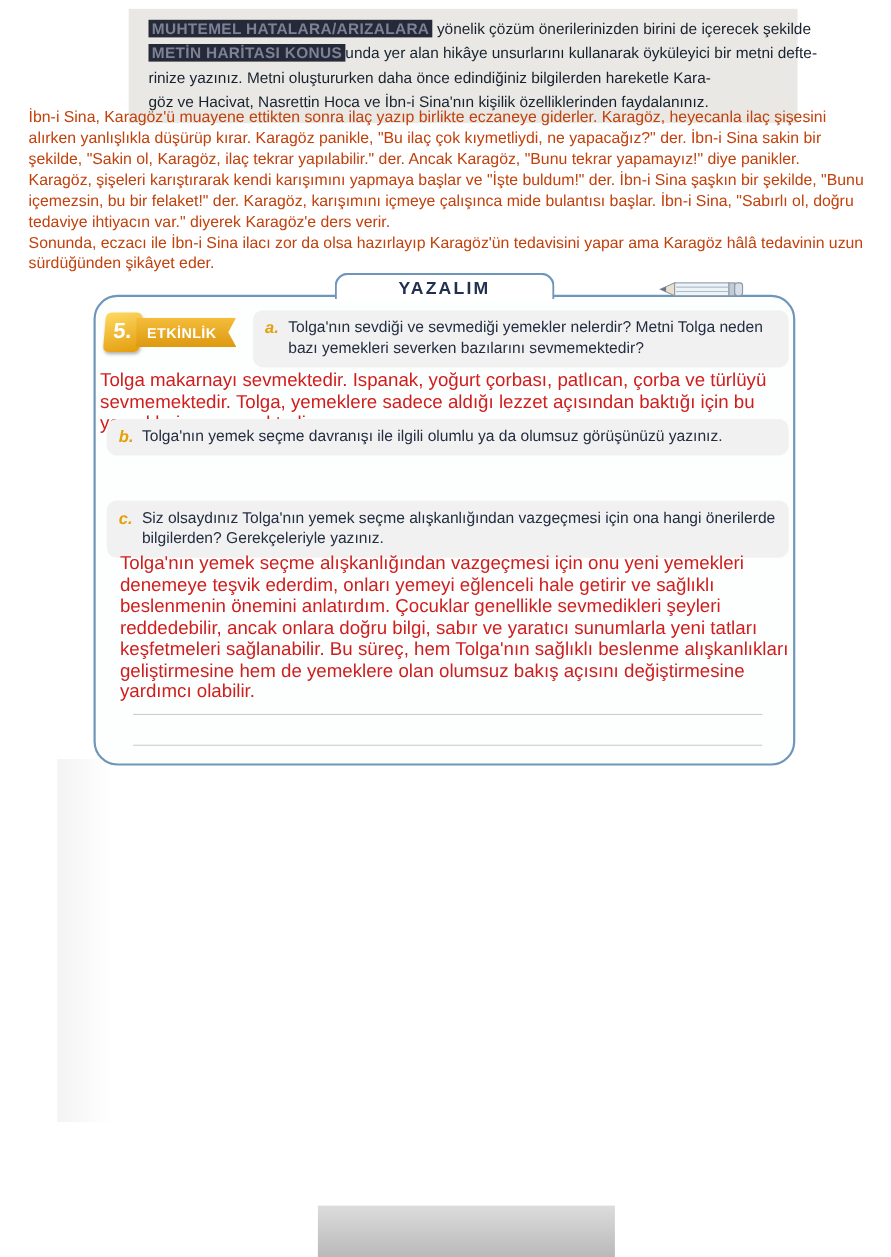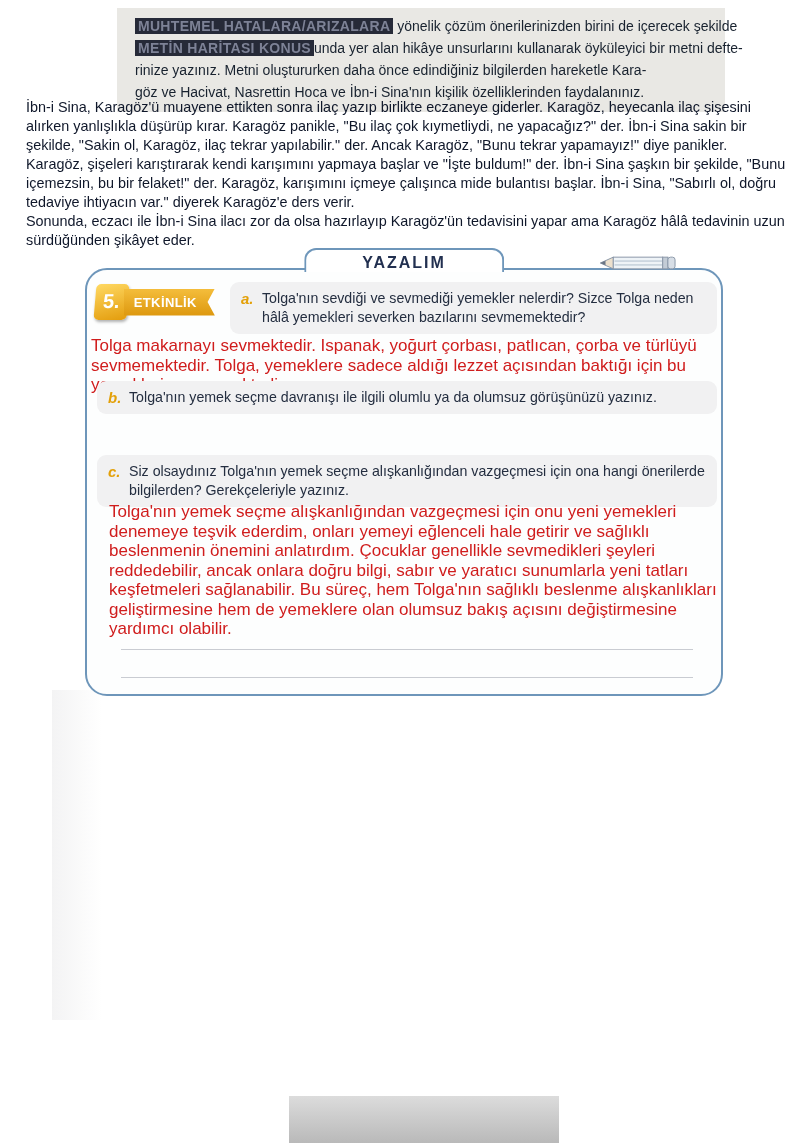--- a/index.html
+++ b/index.html
@@ -23,7 +23,7 @@
   
   .story-answer {
     position:absolute; left:26px; top:98px; width:760px;
-    color:#0f172a; font-size:14.4px; line-height:19px;
+    color:#c2410c; font-size:14.4px; line-height:19px;
   }
   .story-answer p { margin:0; }
 

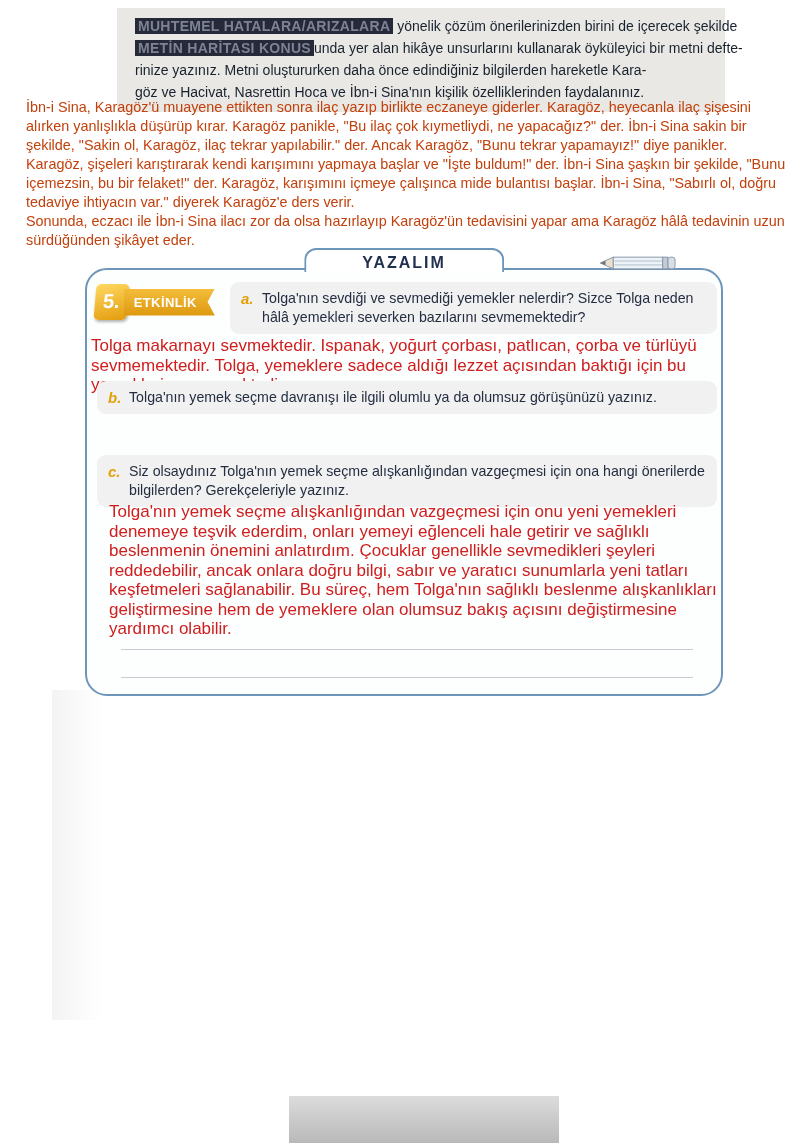--- a/index.html
+++ b/index.html
@@ -125,7 +125,7 @@
 
     <div class="q q-a">
       <span class="letter">a.</span>
-      <span>Tolga'nın sevdiği ve sevmediği yemekler nelerdir? Sizce Tolga neden hâlâ yemekleri severken bazılarını sevmemektedir?</span>
+      <span>Tolga'nın sevdiği ve sevmediği yemekler nelerdir? Metni Tolga neden bazı yemekleri severken bazılarını sevmemektedir?</span>
     </div>
     <div class="ans ans-a">Tolga makarnayı sevmektedir. Ispanak, yoğurt çorbası, patlıcan, çorba ve türlüyü sevmemektedir. Tolga, yemeklere sadece aldığı lezzet açısından baktığı için bu yemekleri sevmemektedir.</div>
 

